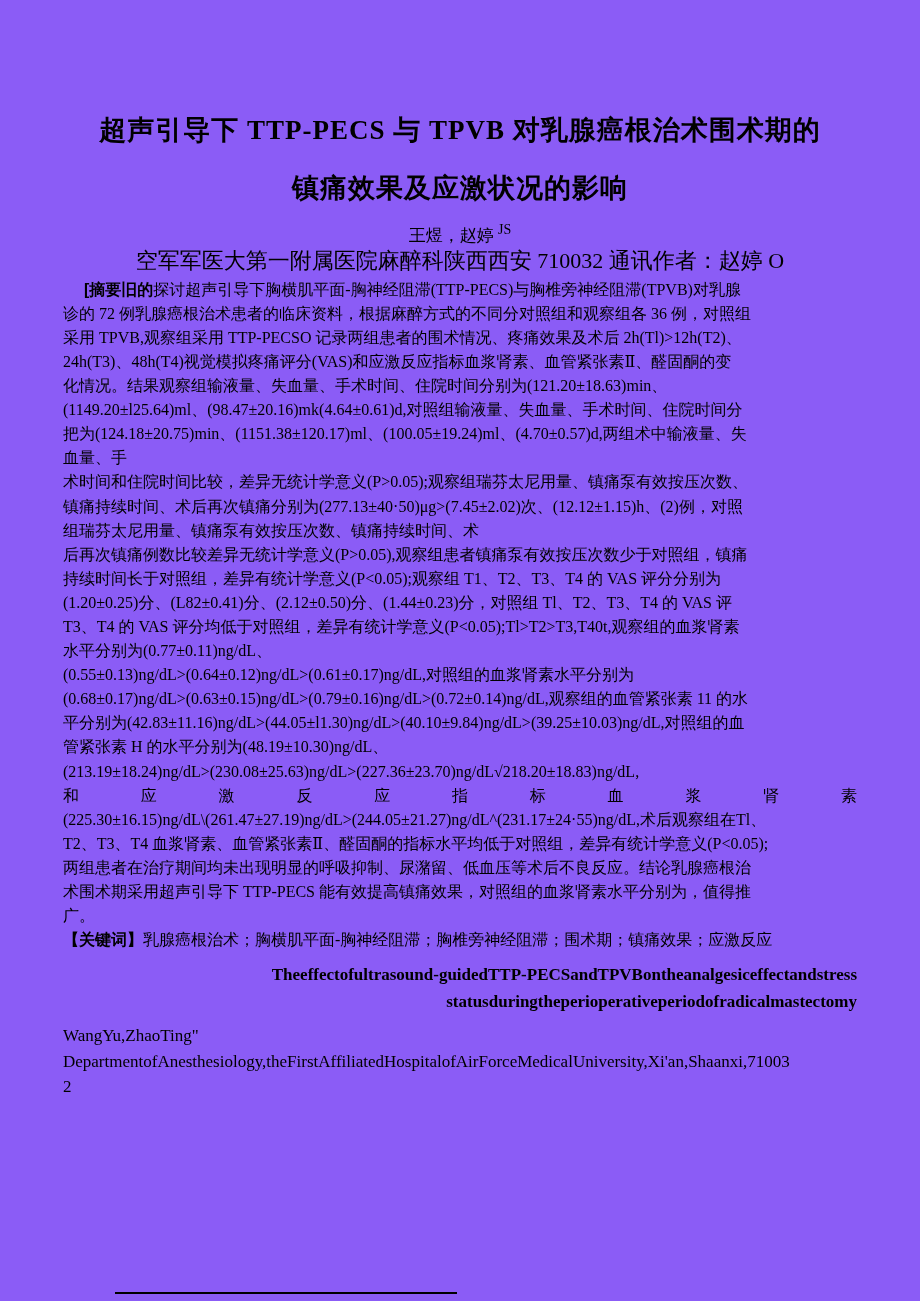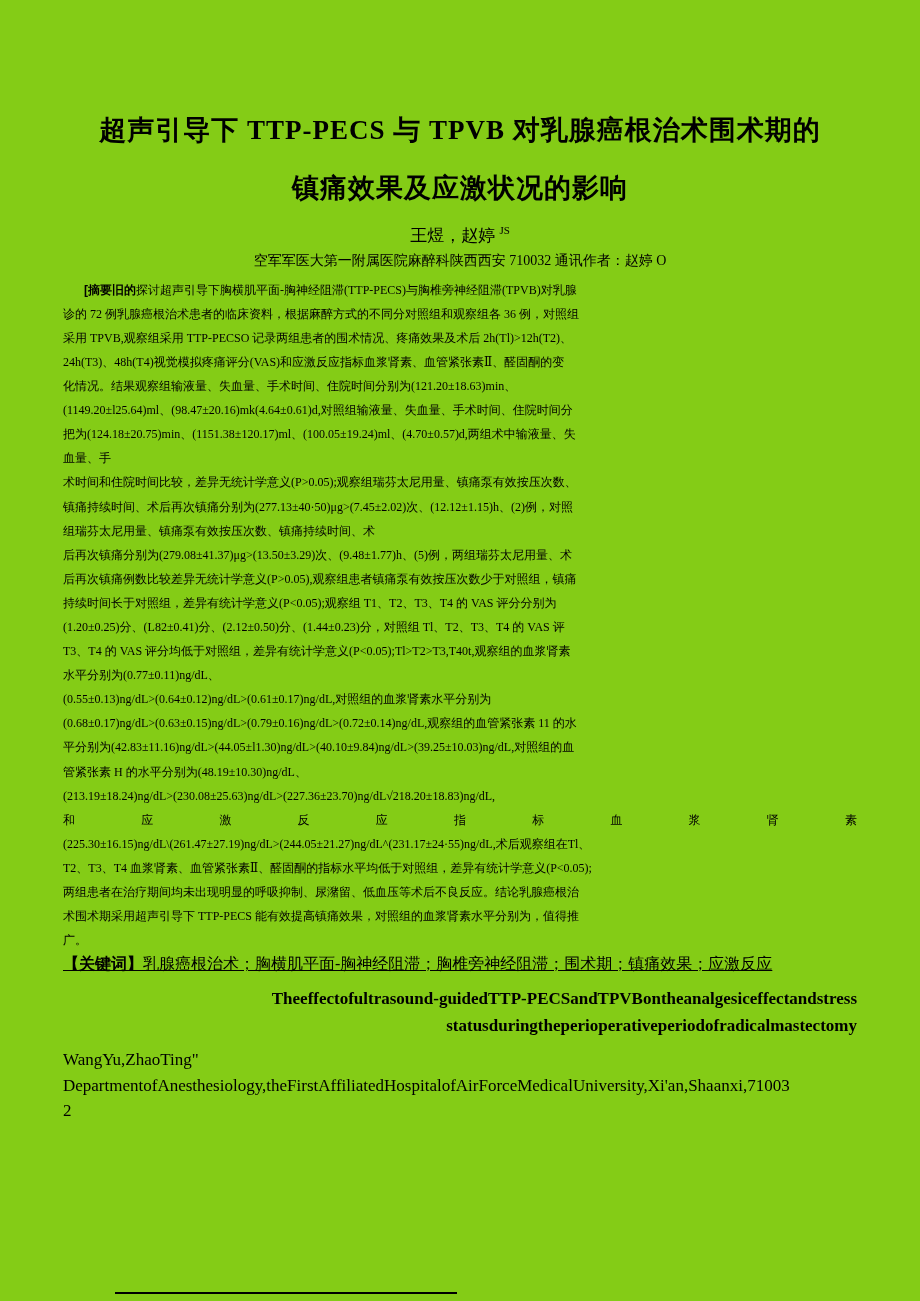--- a/index.html
+++ b/index.html
@@ -7,7 +7,7 @@
     position: relative;
     width: 920px;
     height: 1301px;
-    background: #84cc16;
+    background: #8b5cf6;
     color: #000000;
     font-family: "Liberation Serif", "DejaVu Serif", serif;
     overflow: hidden;

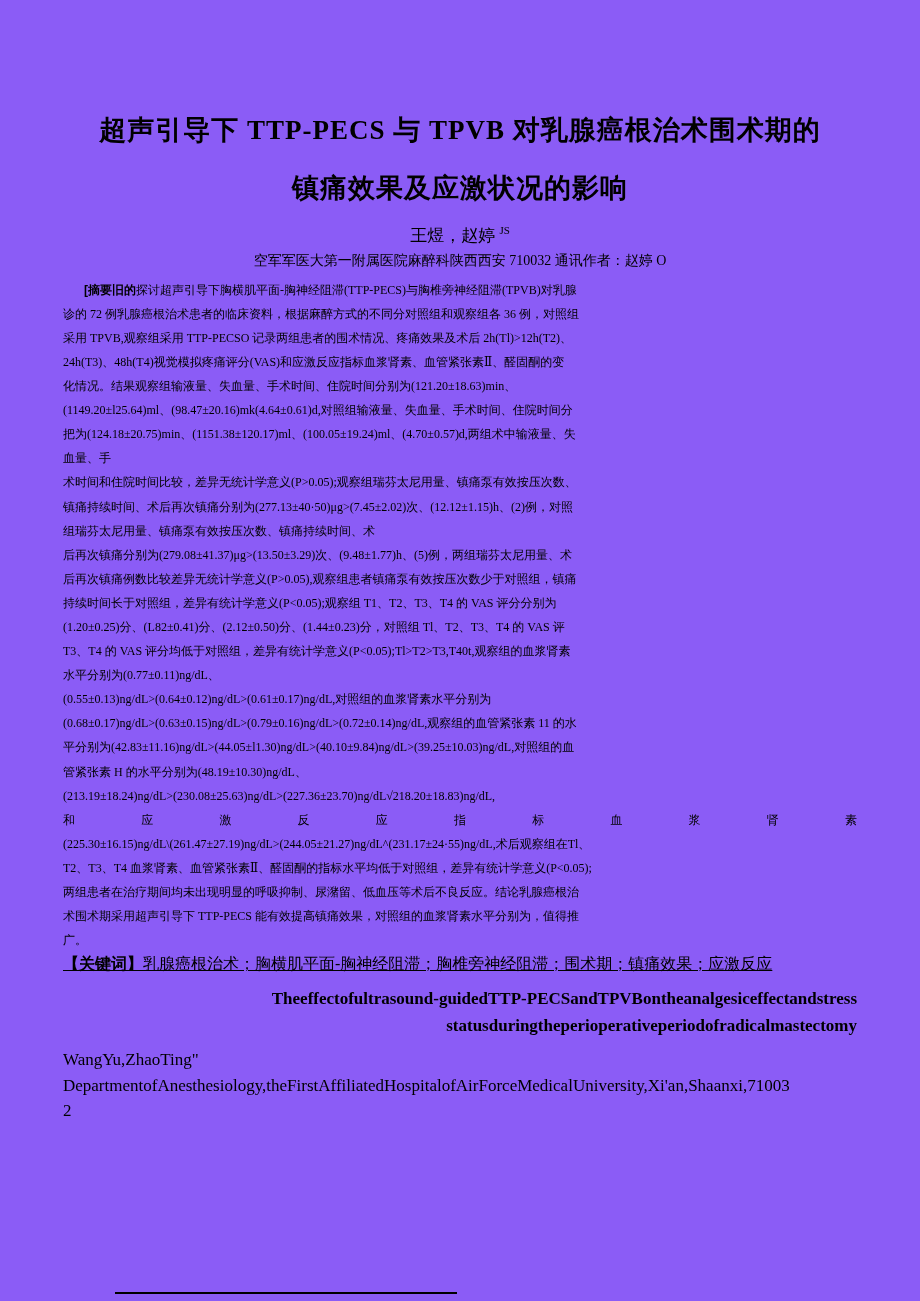--- a/index.html
+++ b/index.html
@@ -25,7 +25,7 @@
   .cn-title-2 { margin-bottom: 14px; }
 
   .authors-line { text-align: center; font-size: 17px; line-height: 24px; }
-  .authors-line sup { font-size: 11px; margin-top: 15px; }
+  .authors-line sup { font-size: 14px; margin-top: 15px; }
 
   .affiliation-line { text-align: center; font-size: 14px; line-height: 26px; margin-bottom: 4px; }
 

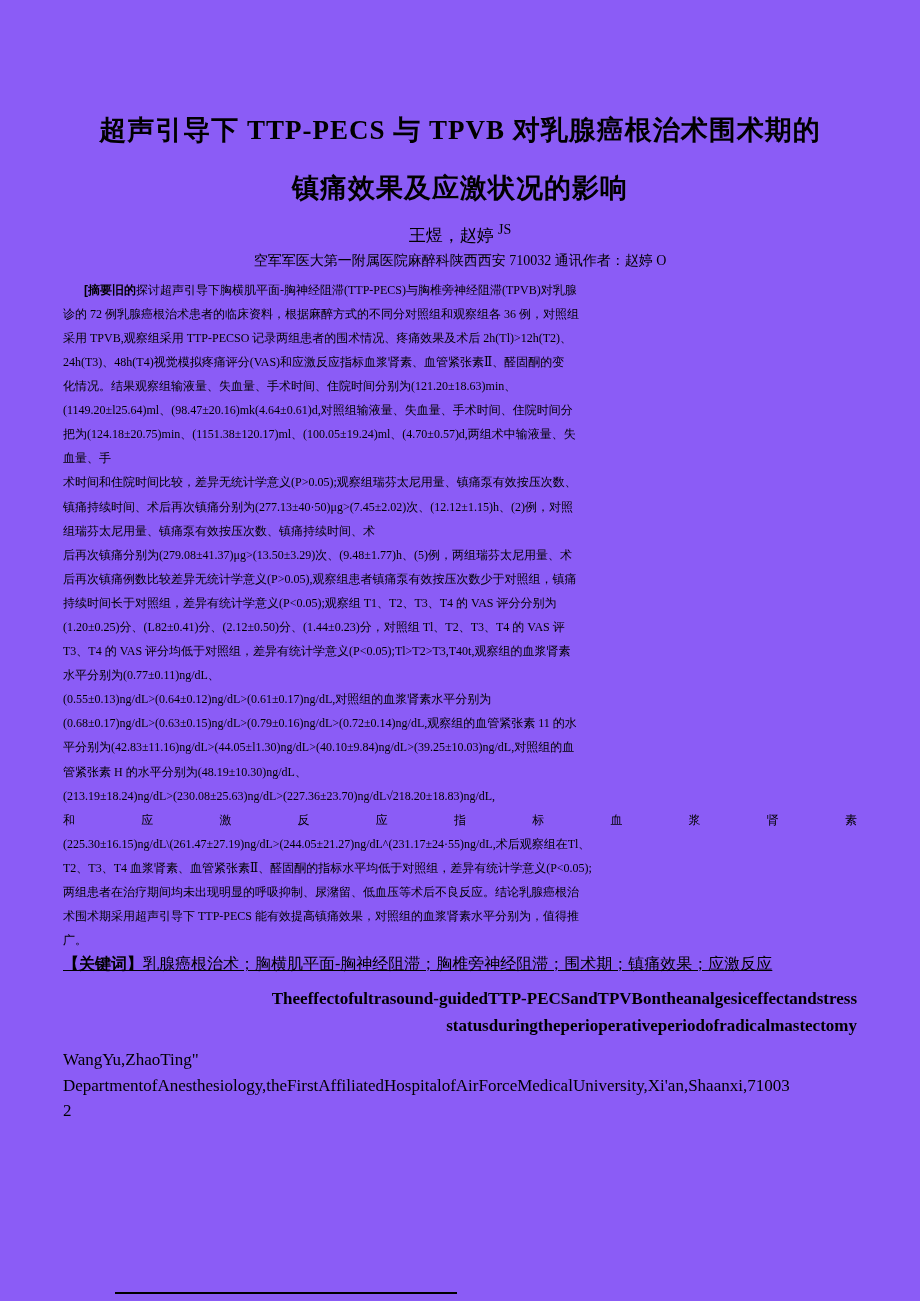--- a/index.html
+++ b/index.html
@@ -27,7 +27,7 @@
   .authors-line { text-align: center; font-size: 17px; line-height: 24px; }
   .authors-line sup { font-size: 14px; margin-top: 15px; }
 
-  .affiliation-line { text-align: center; font-size: 14px; line-height: 26px; margin-bottom: 4px; }
+  .affiliation-line { text-align: center; font-size: 22px; line-height: 26px; margin-bottom: 4px; }
 
   .abstract { font-size: 12px; line-height: 24.1px; }
   .abstract .line { min-height: 24.1px; }

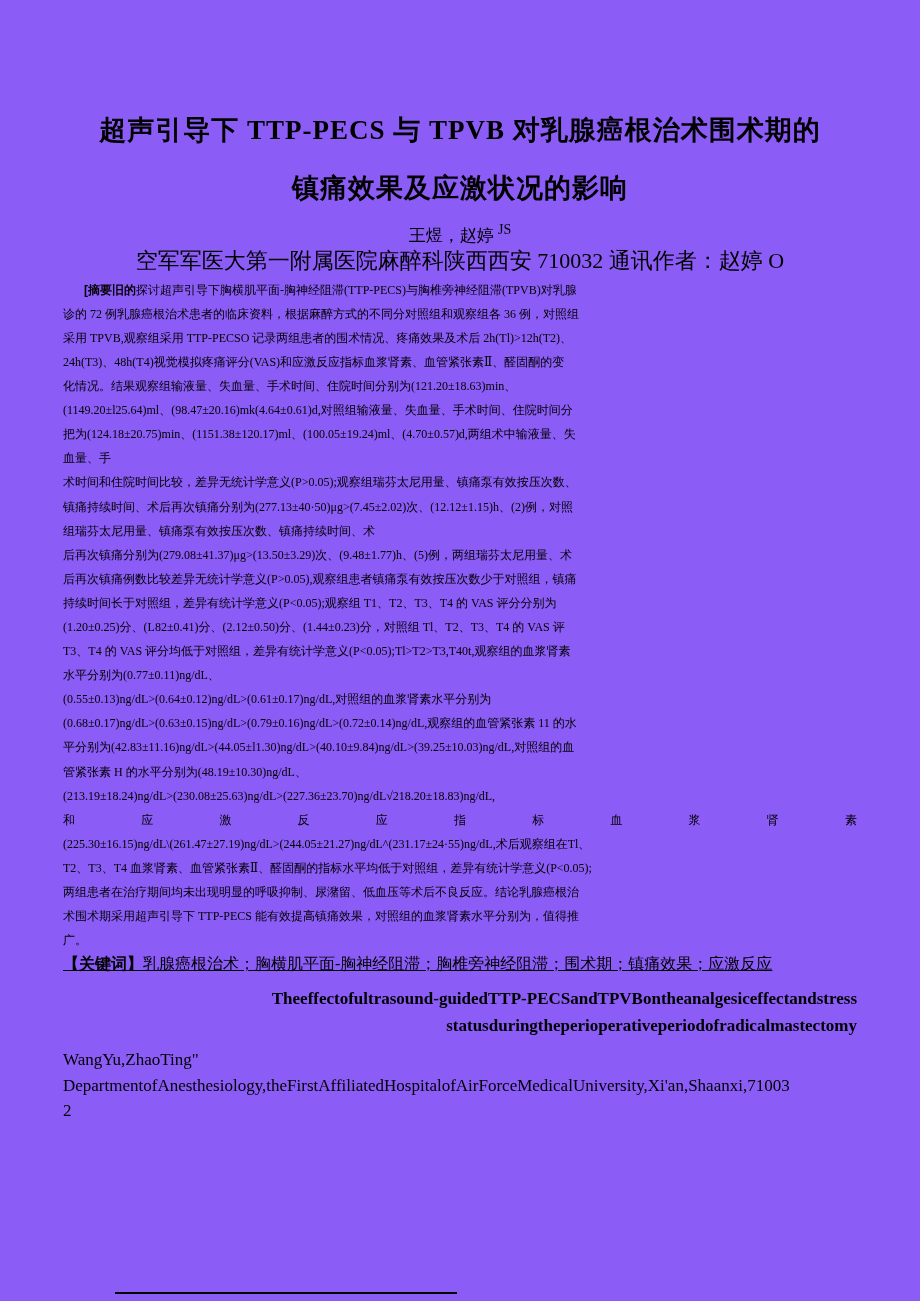--- a/index.html
+++ b/index.html
@@ -29,7 +29,7 @@
 
   .affiliation-line { text-align: center; font-size: 22px; line-height: 26px; margin-bottom: 4px; }
 
-  .abstract { font-size: 12px; line-height: 24.1px; }
+  .abstract { font-size: 16px; line-height: 24.1px; }
   .abstract .line { min-height: 24.1px; }
   .abstract .first-line { text-indent: 21px; }
   .abstract .spread { text-align: justify; text-align-last: justify; }

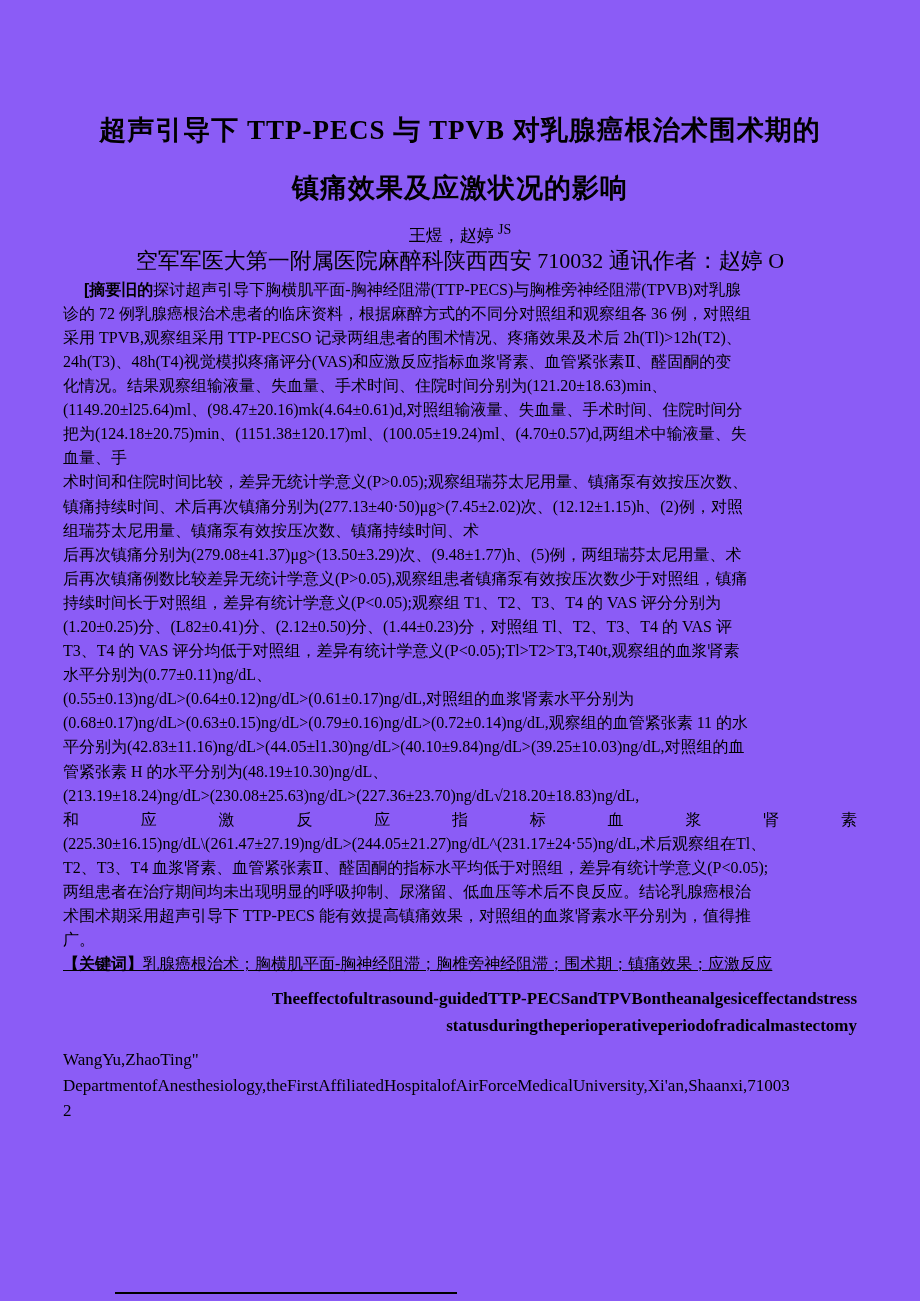--- a/index.html
+++ b/index.html
@@ -87,7 +87,6 @@
       <div class="line">术时间和住院时间比较，差异无统计学意义(P&gt;0.05);观察组瑞芬太尼用量、镇痛泵有效按压次数、</div>
       <div class="line">镇痛持续时间、术后再次镇痛分别为(277.13±40·50)μg&gt;(7.45±2.02)次、(12.12±1.15)h、(2)例，对照</div>
       <div class="line">组瑞芬太尼用量、镇痛泵有效按压次数、镇痛持续时间、术</div>
-      <div class="line">后再次镇痛分别为(279.08±41.37)μg&gt;(13.50±3.29)次、(9.48±1.77)h、(5)例，两组瑞芬太尼用量、术</div>
       <div class="line">后再次镇痛例数比较差异无统计学意义(P&gt;0.05),观察组患者镇痛泵有效按压次数少于对照组，镇痛</div>
       <div class="line">持续时间长于对照组，差异有统计学意义(P&lt;0.05);观察组 T1、T2、T3、T4 的 VAS 评分分别为</div>
       <div class="line">(1.20±0.25)分、(L82±0.41)分、(2.12±0.50)分、(1.44±0.23)分，对照组 Tl、T2、T3、T4 的 VAS 评</div>

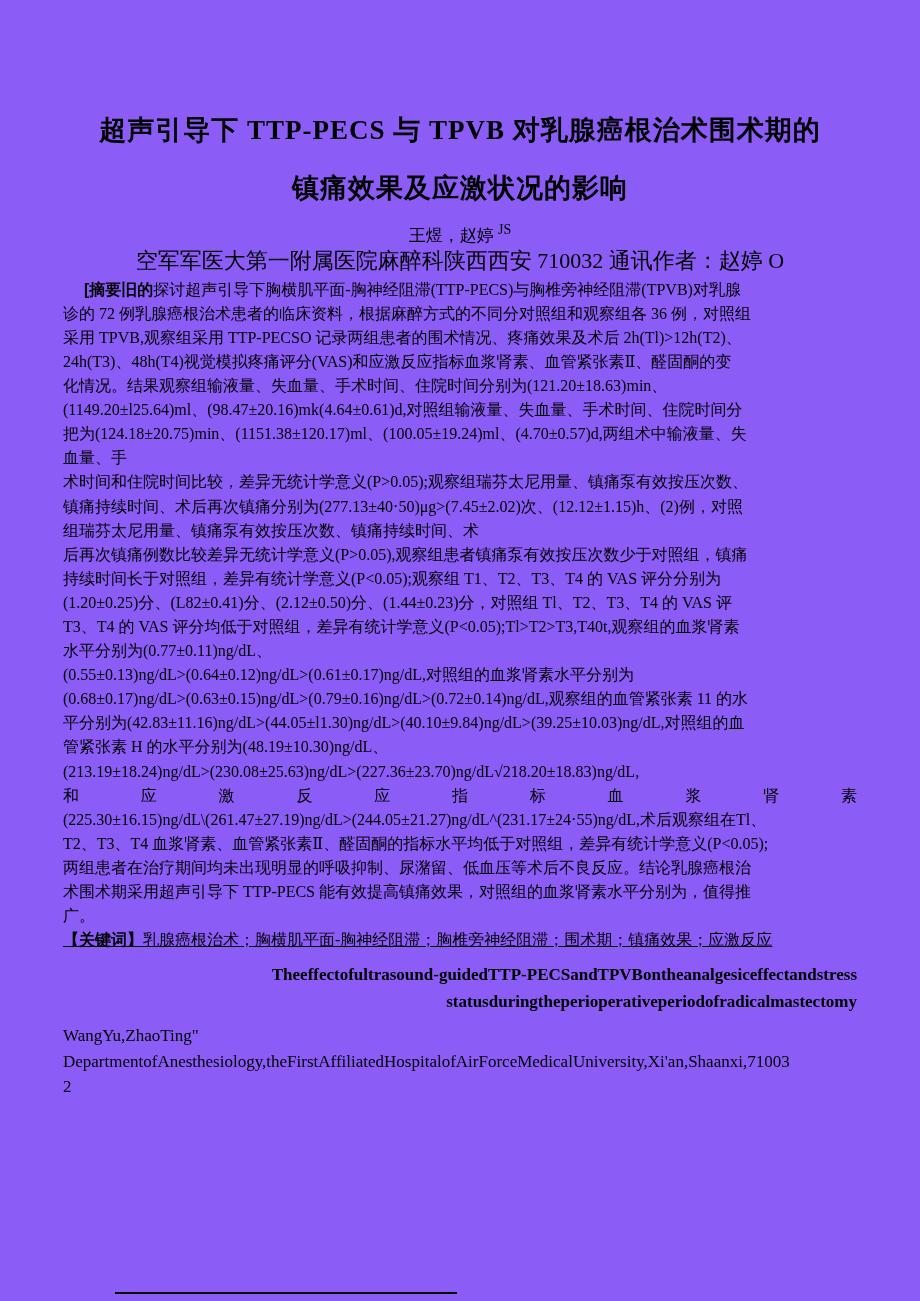--- a/index.html
+++ b/index.html
@@ -39,7 +39,7 @@
     font-weight: bold;
   }
 
-  .keywords { font-size: 16px; line-height: 24.1px; text-align: justify; text-decoration: underline; }
+  .keywords { font-size: 16px; line-height: 24.1px; text-align: justify; }
 
   .en-title {
     text-align: right;

